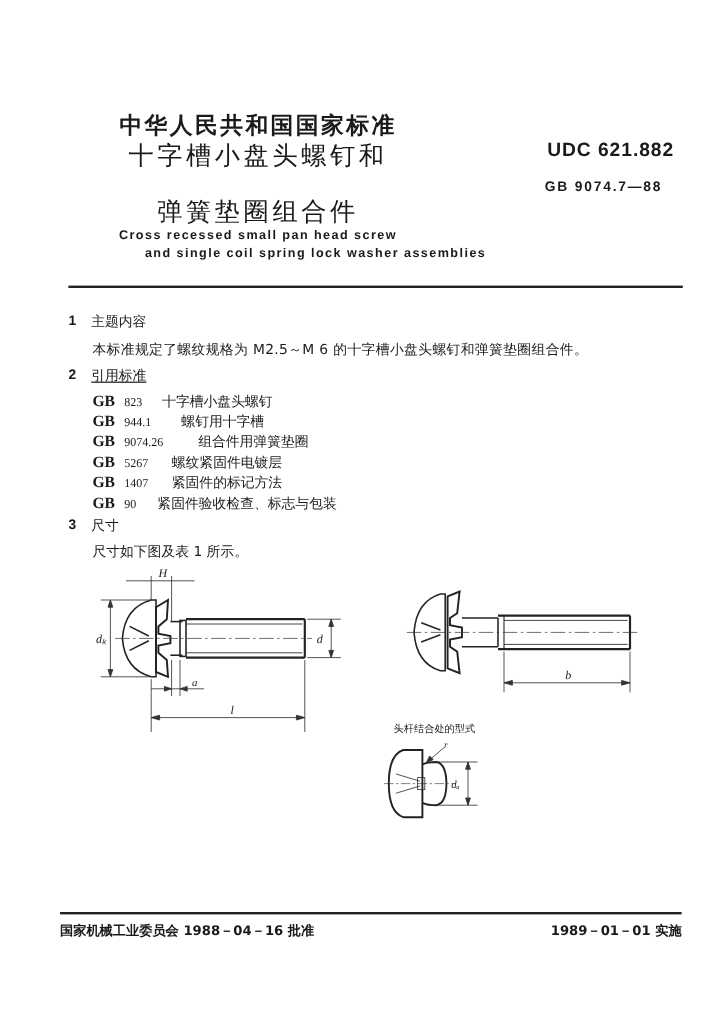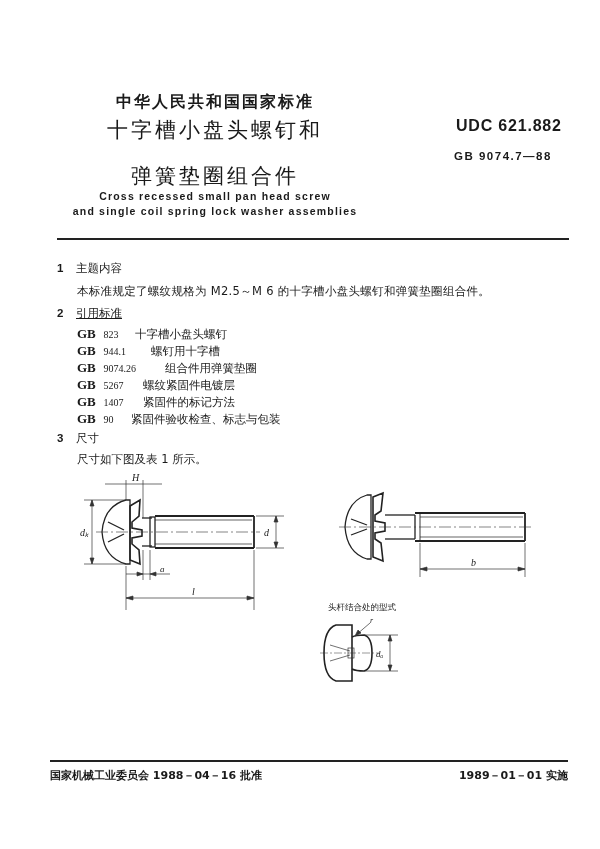--- a/index.html
+++ b/index.html
@@ -7,7 +7,7 @@
          font-family:"DejaVu Serif", serif; color:#1a1a1a; }
   .abs { position:absolute; }
   .natl { left:0; width:430px; top:92px; text-align:center; font-family:"DejaVu Sans",sans-serif;
-          font-size:16px; font-weight:bold; letter-spacing:2px; }
+          font-size:19px; font-weight:bold; letter-spacing:2px; }
   .title { left:0; width:430px; text-align:center; font-family:"DejaVu Sans",sans-serif; font-size:21px; letter-spacing:3px; }
   .t1 { top:116px; } .t2 { top:162px; }
   .en { left:0; width:430px; text-align:center; font-family:"Liberation Sans",sans-serif; font-weight:bold;

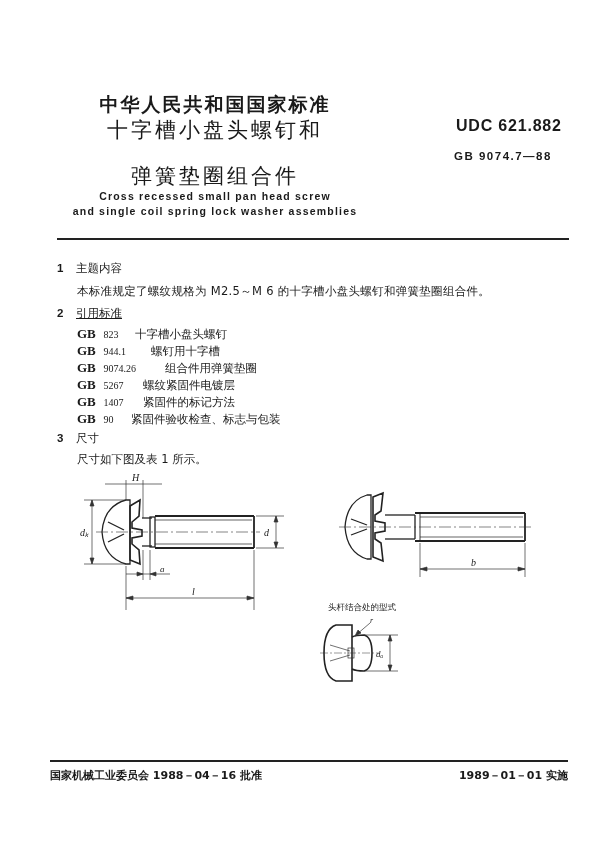--- a/index.html
+++ b/index.html
@@ -12,7 +12,7 @@
   .t1 { top:116px; } .t2 { top:162px; }
   .en { left:0; width:430px; text-align:center; font-family:"Liberation Sans",sans-serif; font-weight:bold;
         font-size:10.5px; letter-spacing:1.2px; line-height:16px; }
-  .en1 { top:188px; } .en2 { top:203px; }
+  .en1 { top:188px; } .en2 { top:203px;padding-left:48px; }
   .udc { left:456px; top:117px; font-family:"Liberation Sans",sans-serif; font-weight:bold; font-size:16px; letter-spacing:0.8px; }
   .gbno { left:454px; top:150px; font-family:"Liberation Sans",sans-serif; font-weight:bold; font-size:11.5px; letter-spacing:1.5px; }
   .rule { background:#222; height:2px; }

